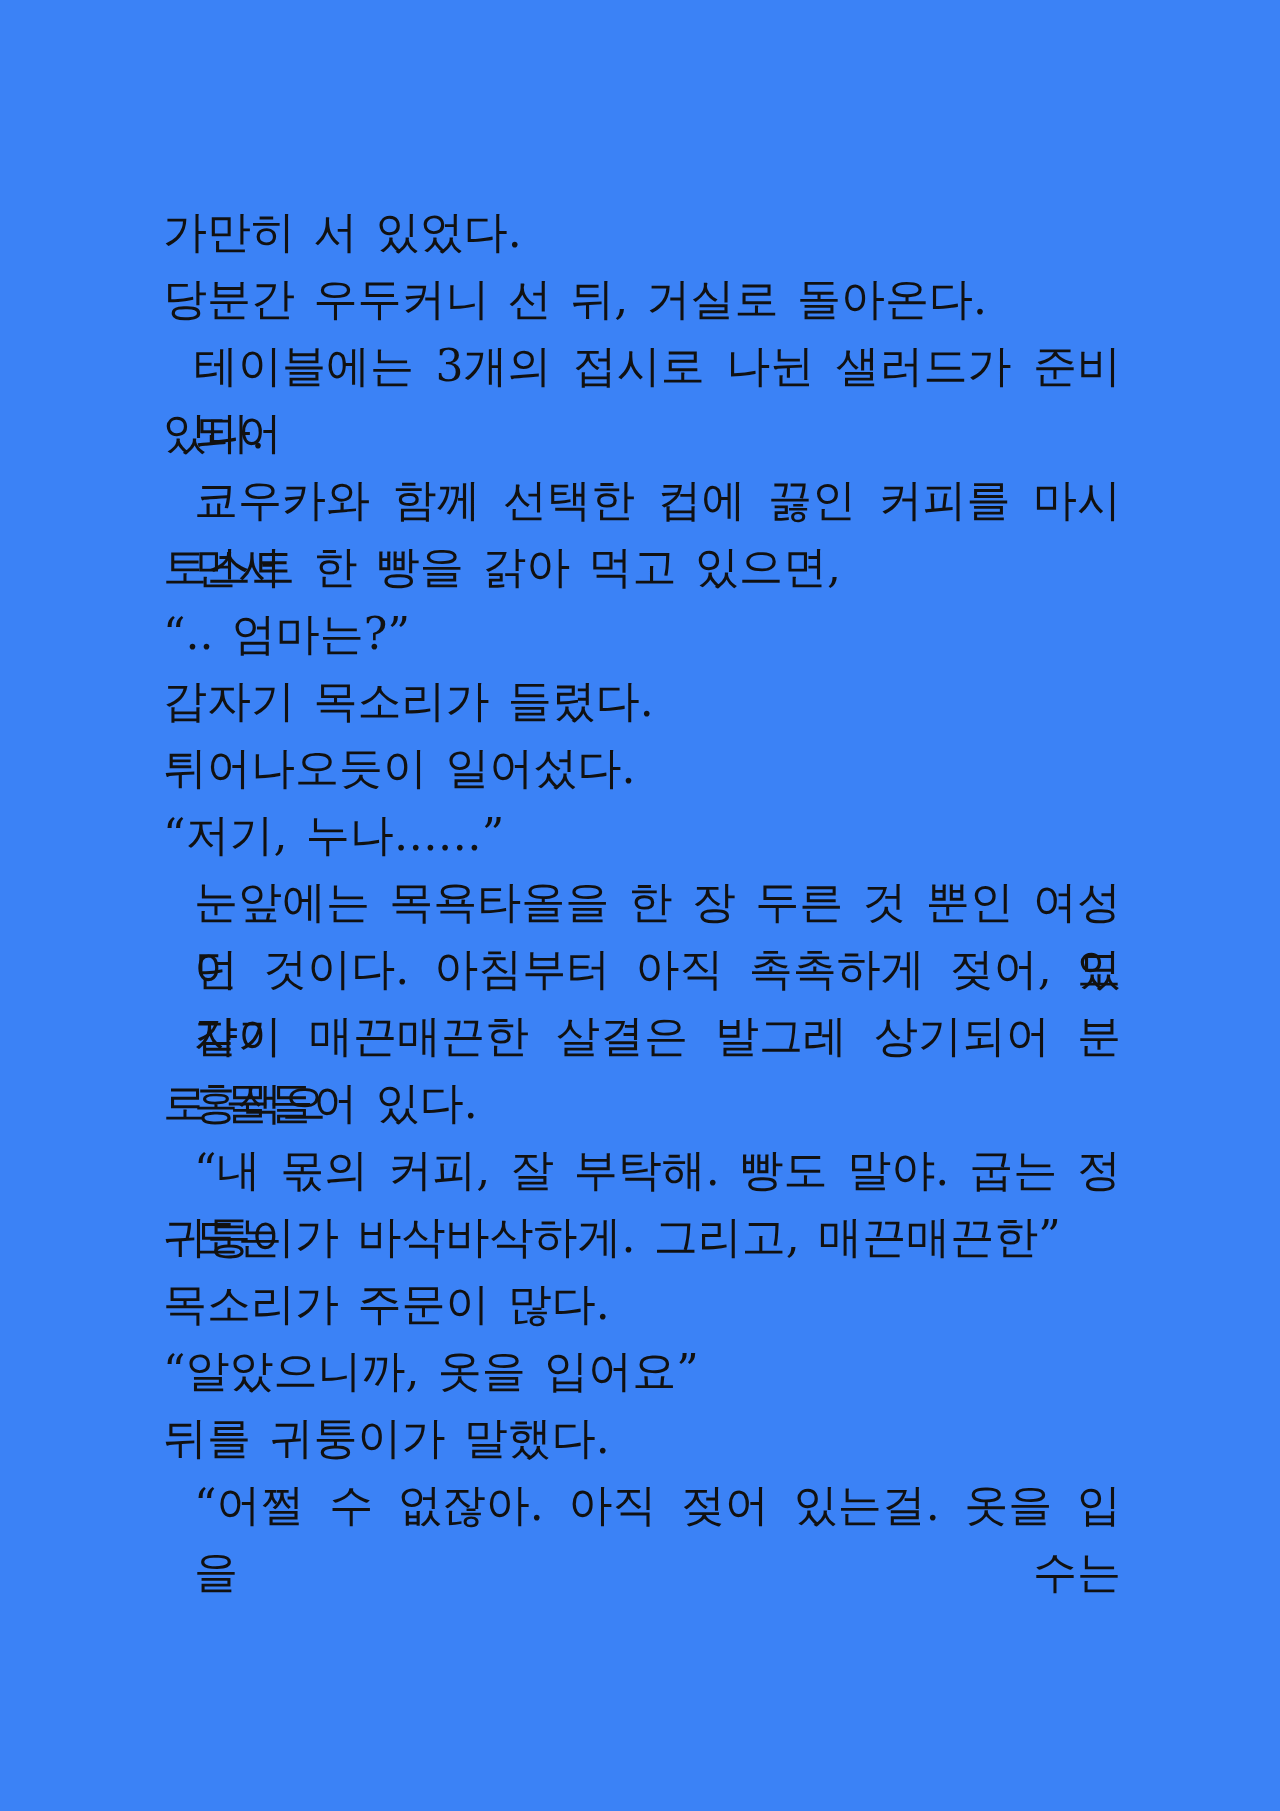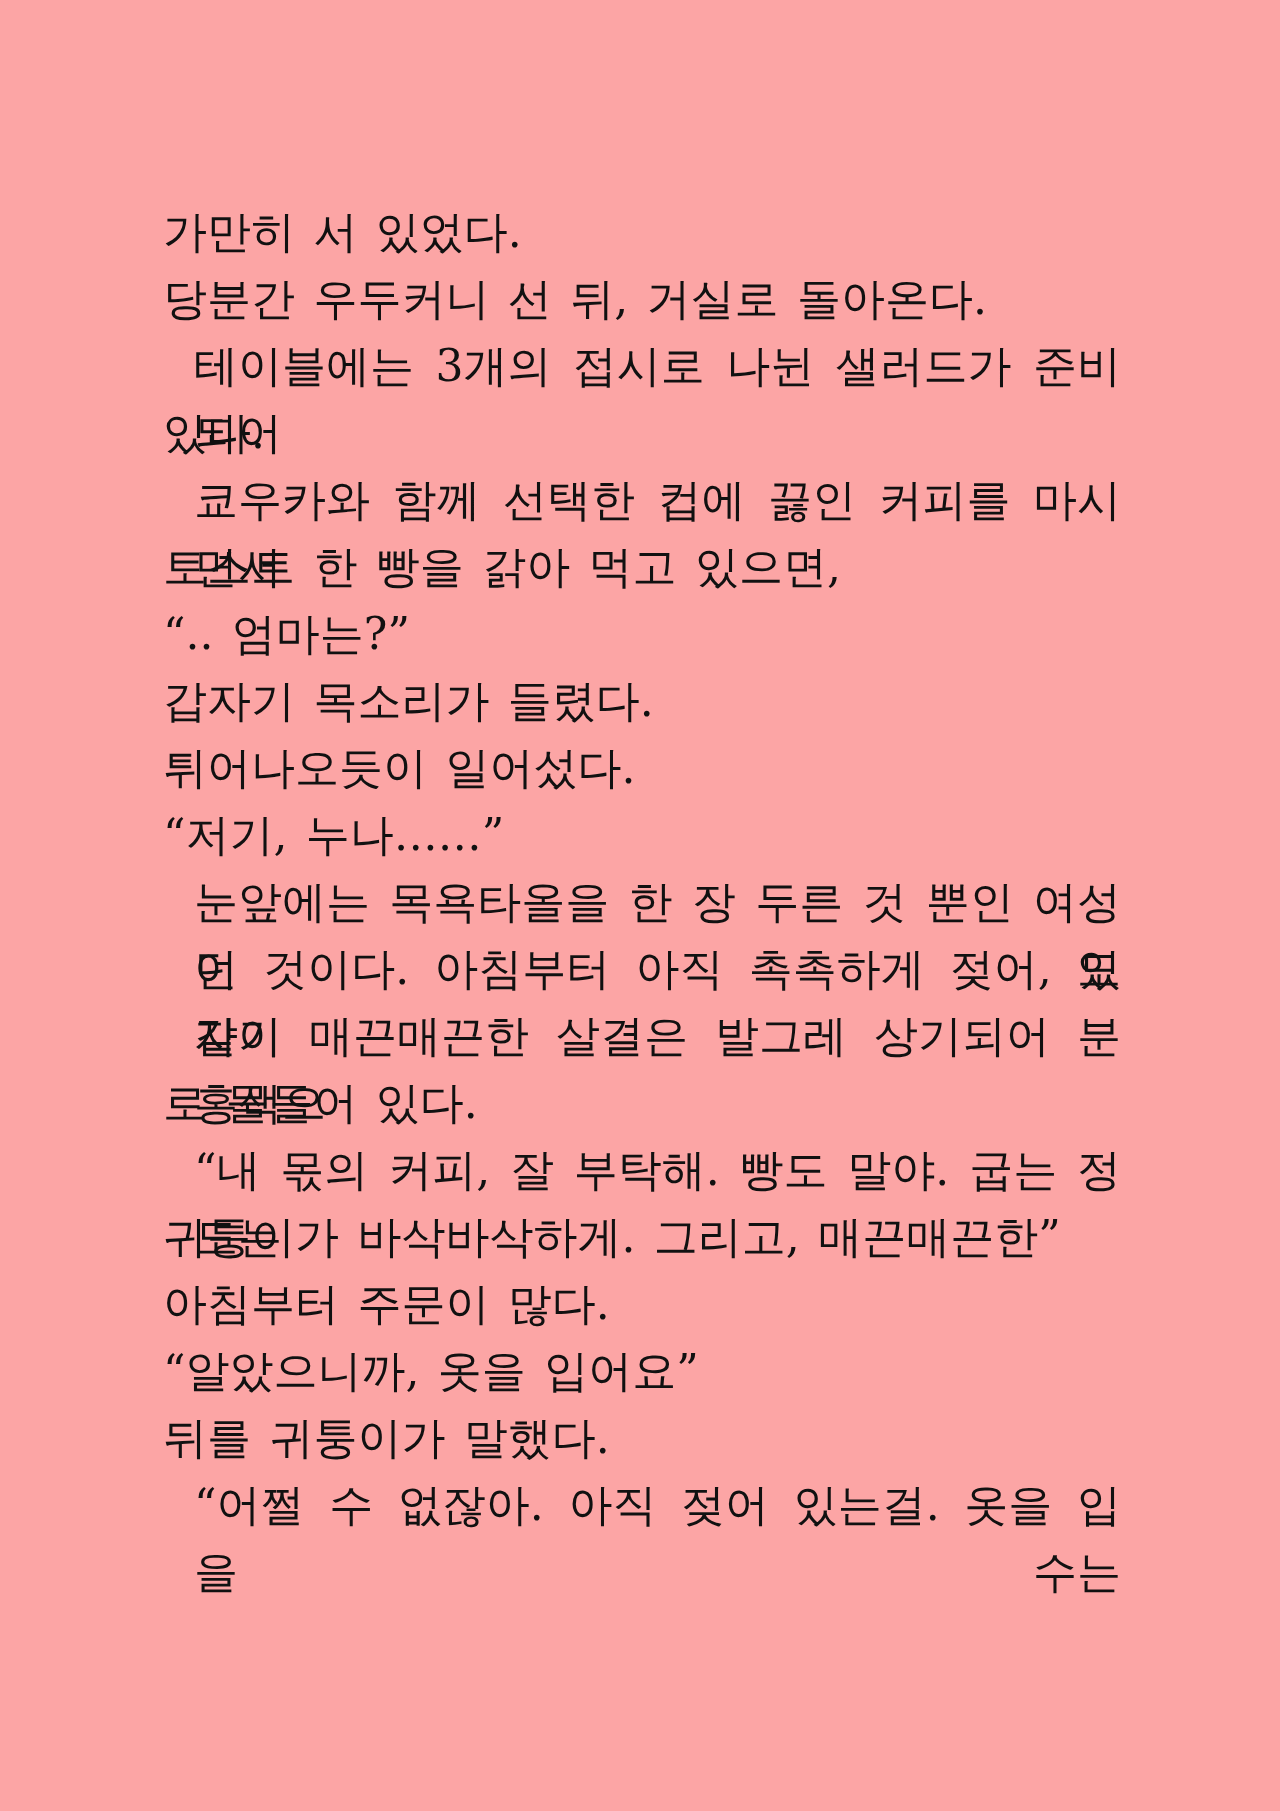--- a/index.html
+++ b/index.html
@@ -18,7 +18,7 @@
     left: 0; top: 0;
     width: 1280px;
     height: 1811px;
-    background: #fca5a5;
+    background: #3b82f6;
   }
   .content {
     position: absolute;

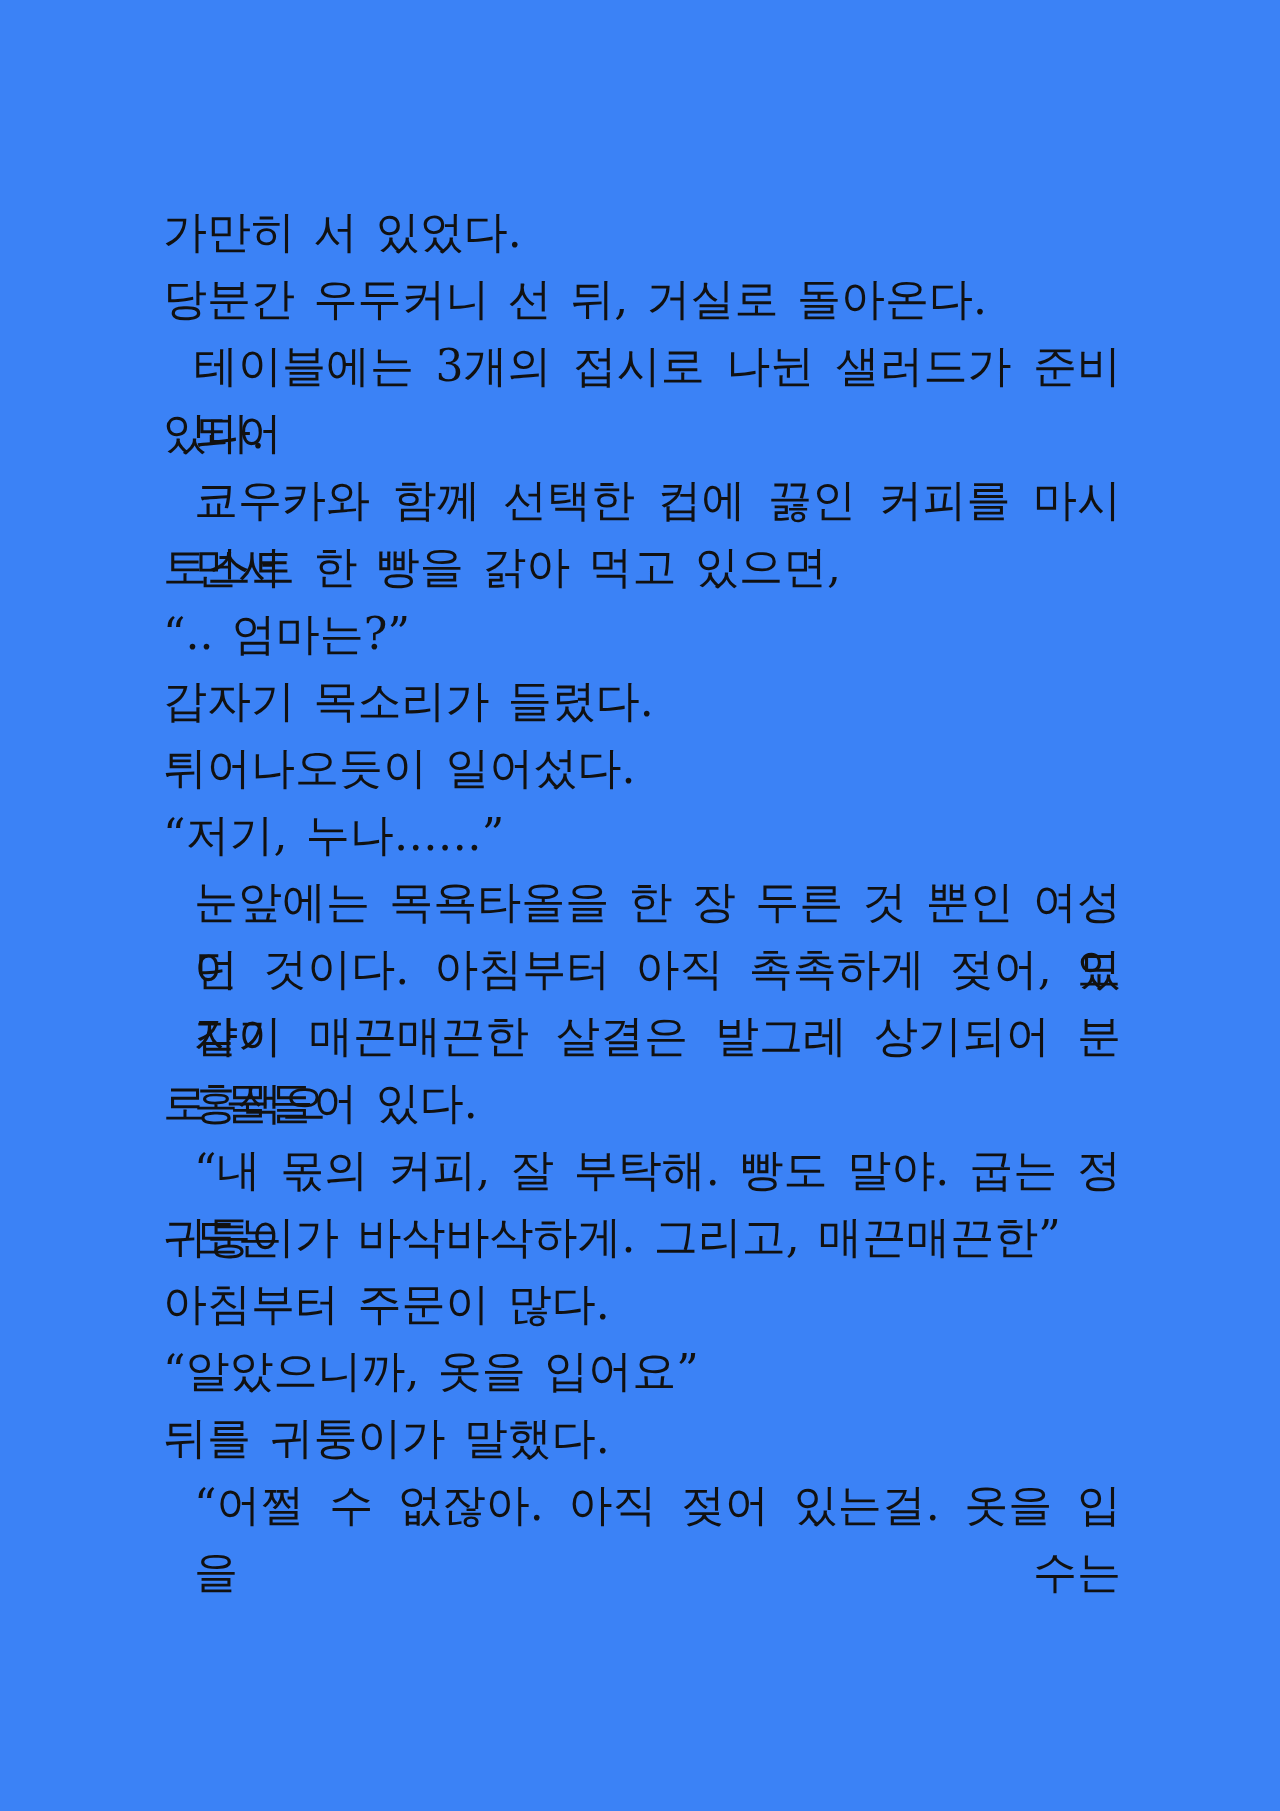--- a/index.html
+++ b/index.html
@@ -64,7 +64,7 @@
     <div class="line">로 물들어 있다.</div>
     <div class="line j">“내 몫의 커피, 잘 부탁해. 빵도 말야. 굽는 정도는</div>
     <div class="line">귀퉁이가 바삭바삭하게. 그리고, 매끈매끈한”</div>
-    <div class="line">아침부터 주문이 많다.</div>
+    <div class="line">목소리가 주문이 많다.</div>
     <div class="line">“알았으니까, 옷을 입어요”</div>
     <div class="line">뒤를 귀퉁이가 말했다.</div>
     <div class="line j">“어쩔 수 없잖아. 아직 젖어 있는걸. 옷을 입을 수는</div>

